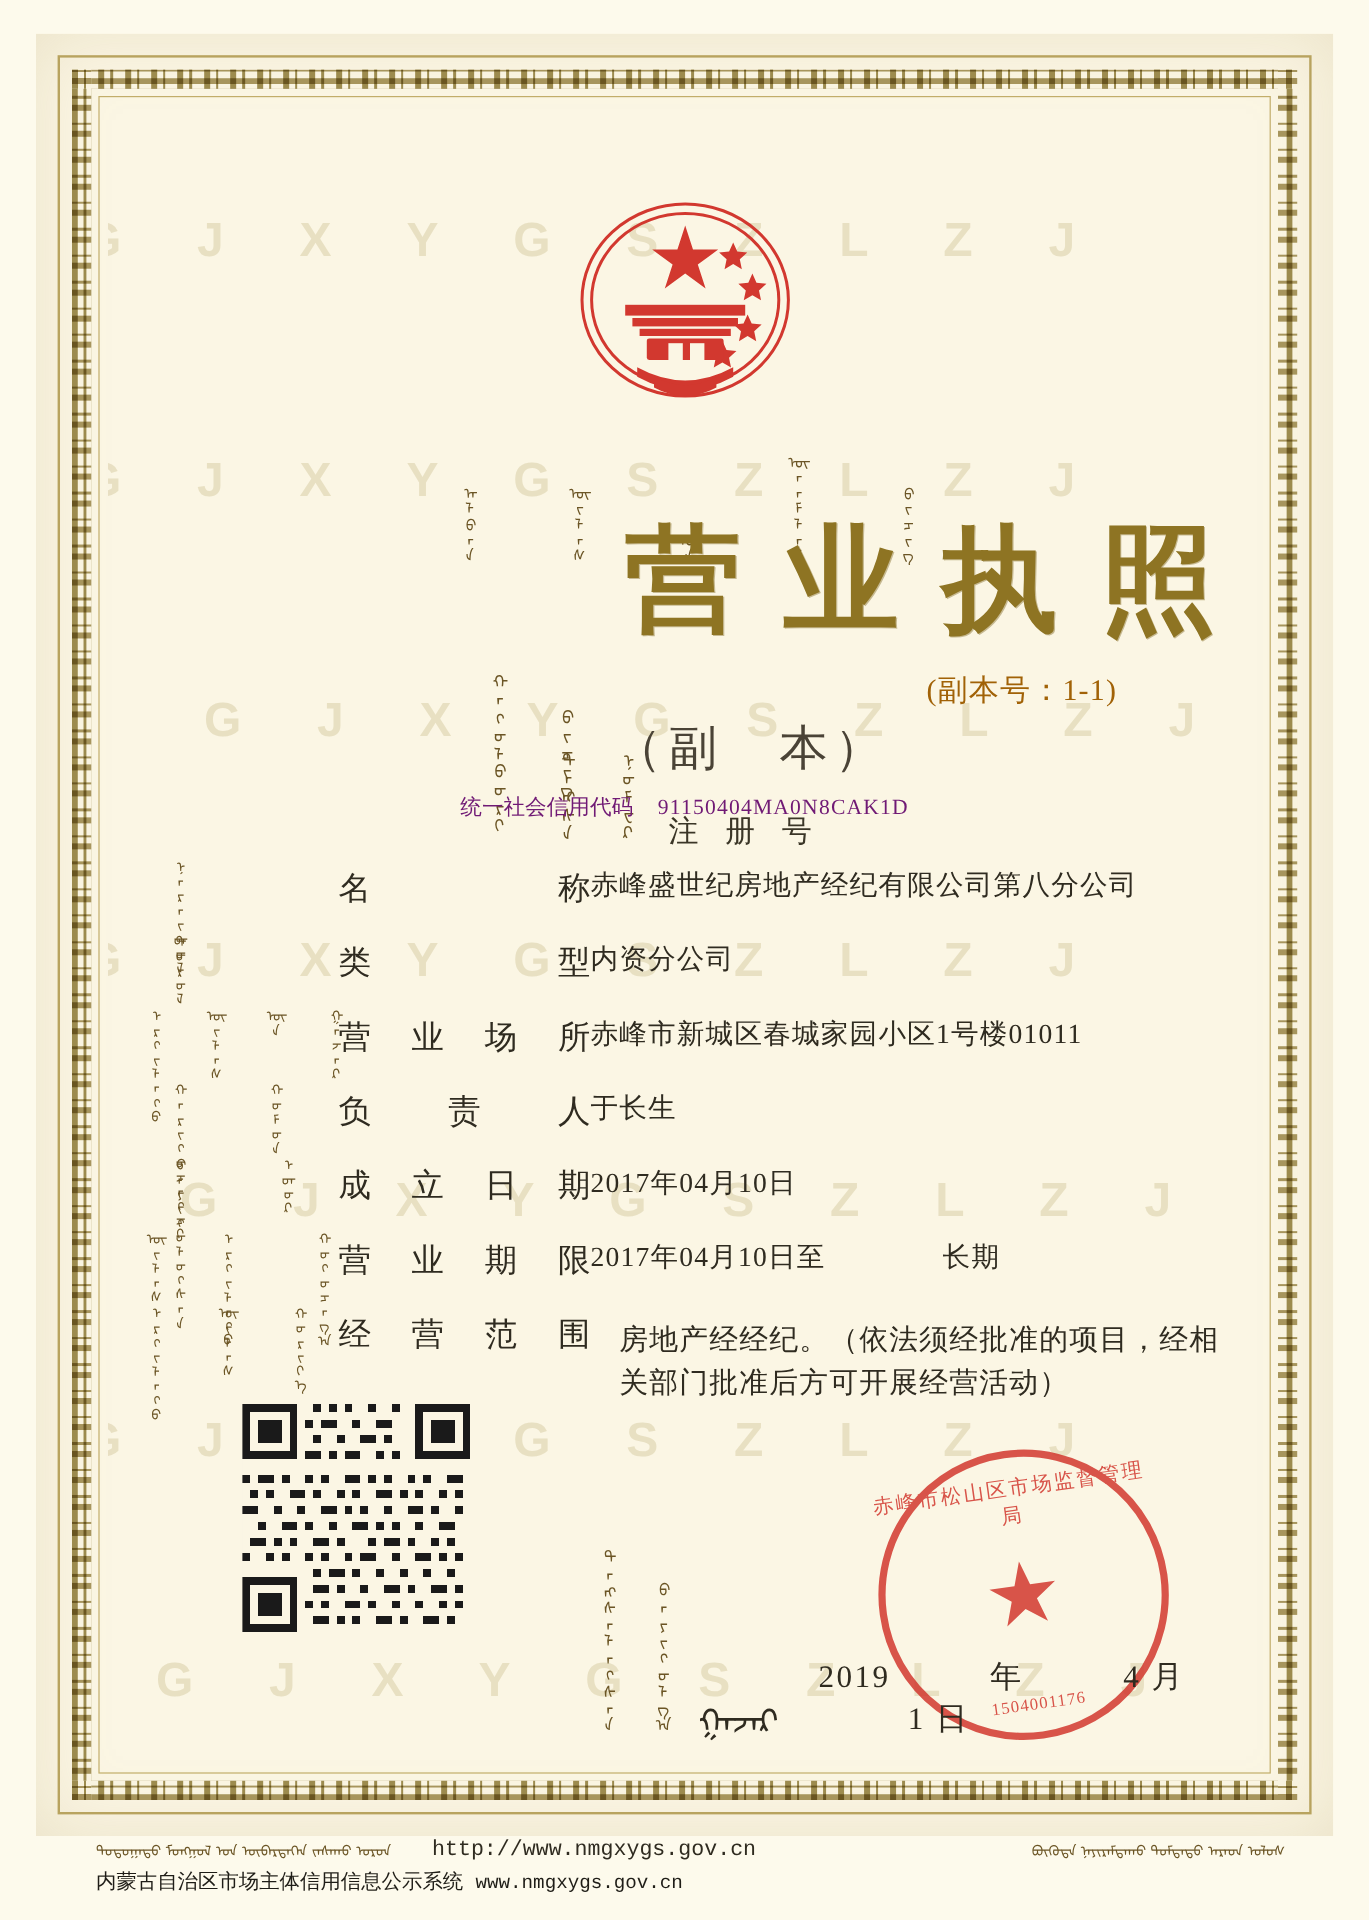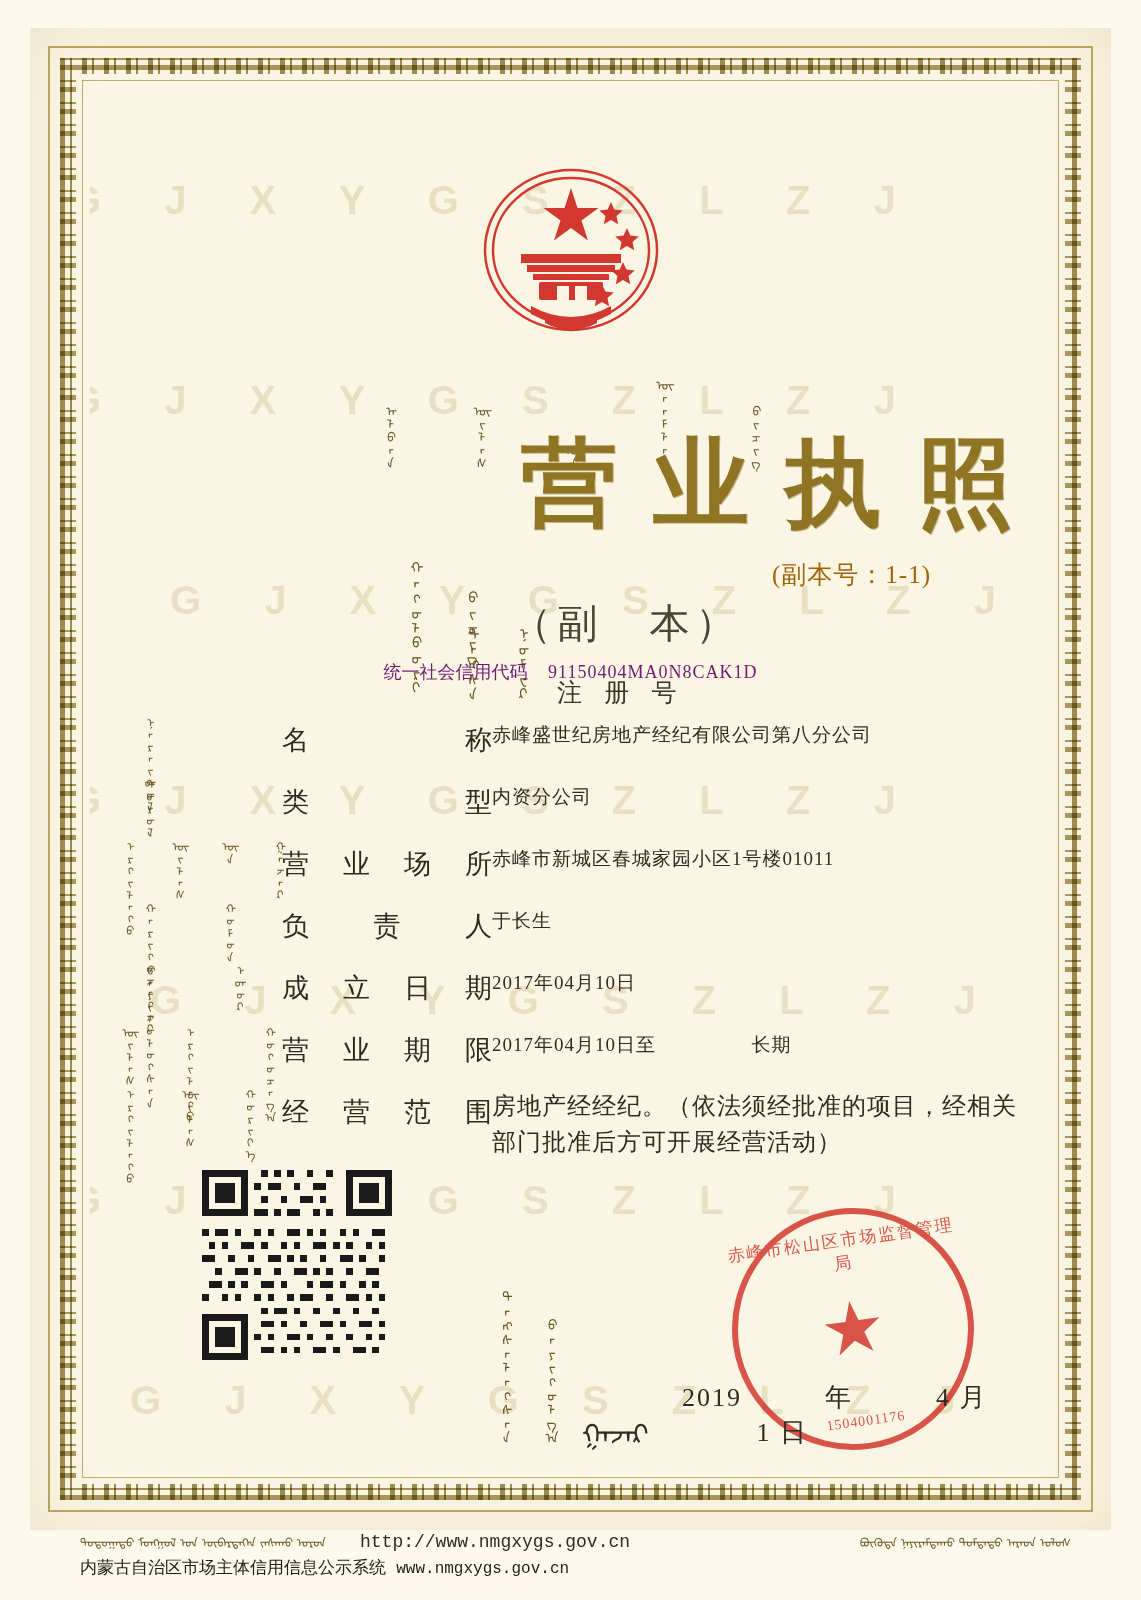--- a/index.html
+++ b/index.html
@@ -227,7 +227,7 @@
     left: 400px;
     top: 10px;
     right: 10px;
-    font-size: 19px;
+    font-size: 23px;
     color: #2f2b20;
     letter-spacing: 1px;
   }

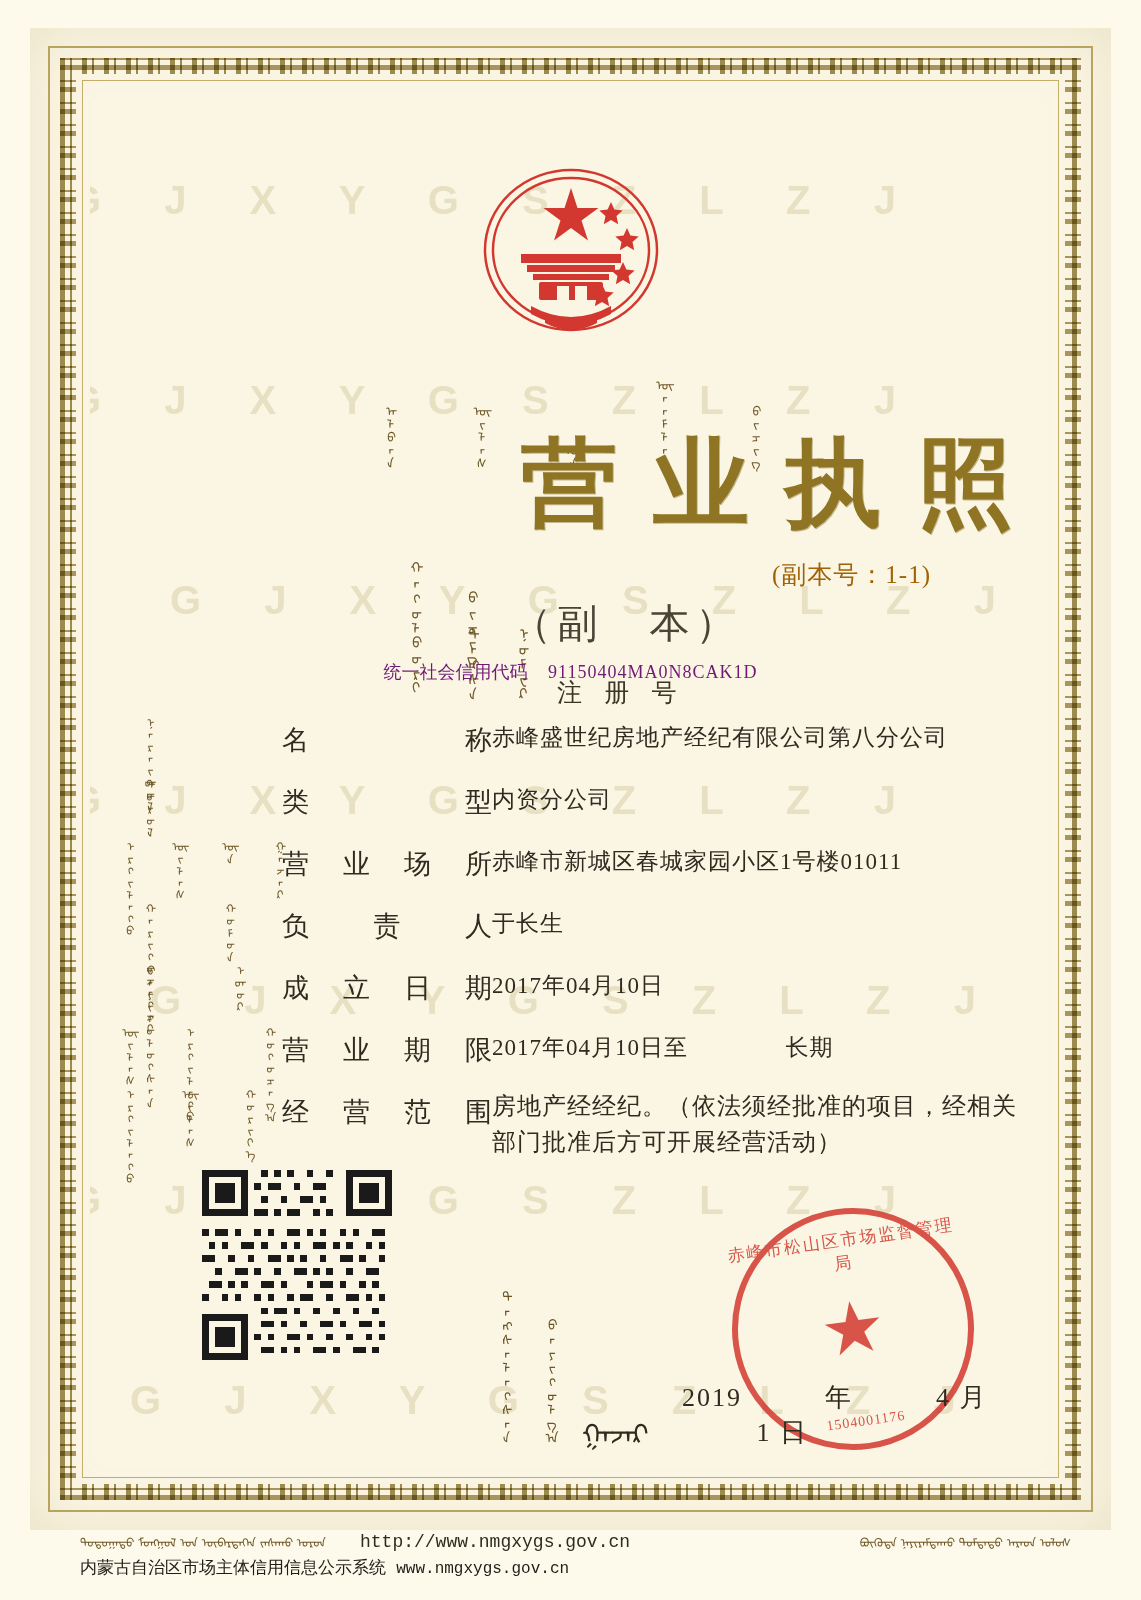--- a/index.html
+++ b/index.html
@@ -234,7 +234,8 @@
   .f-value.small {
     font-size: 24px;
     line-height: 36px;
-    top: 4px;
+    top: 15px;
+    margin-left: 24px;
   }
   .f-value .gap { display: inline-block; width: 84px; }
   .scope { height: 92px; }

